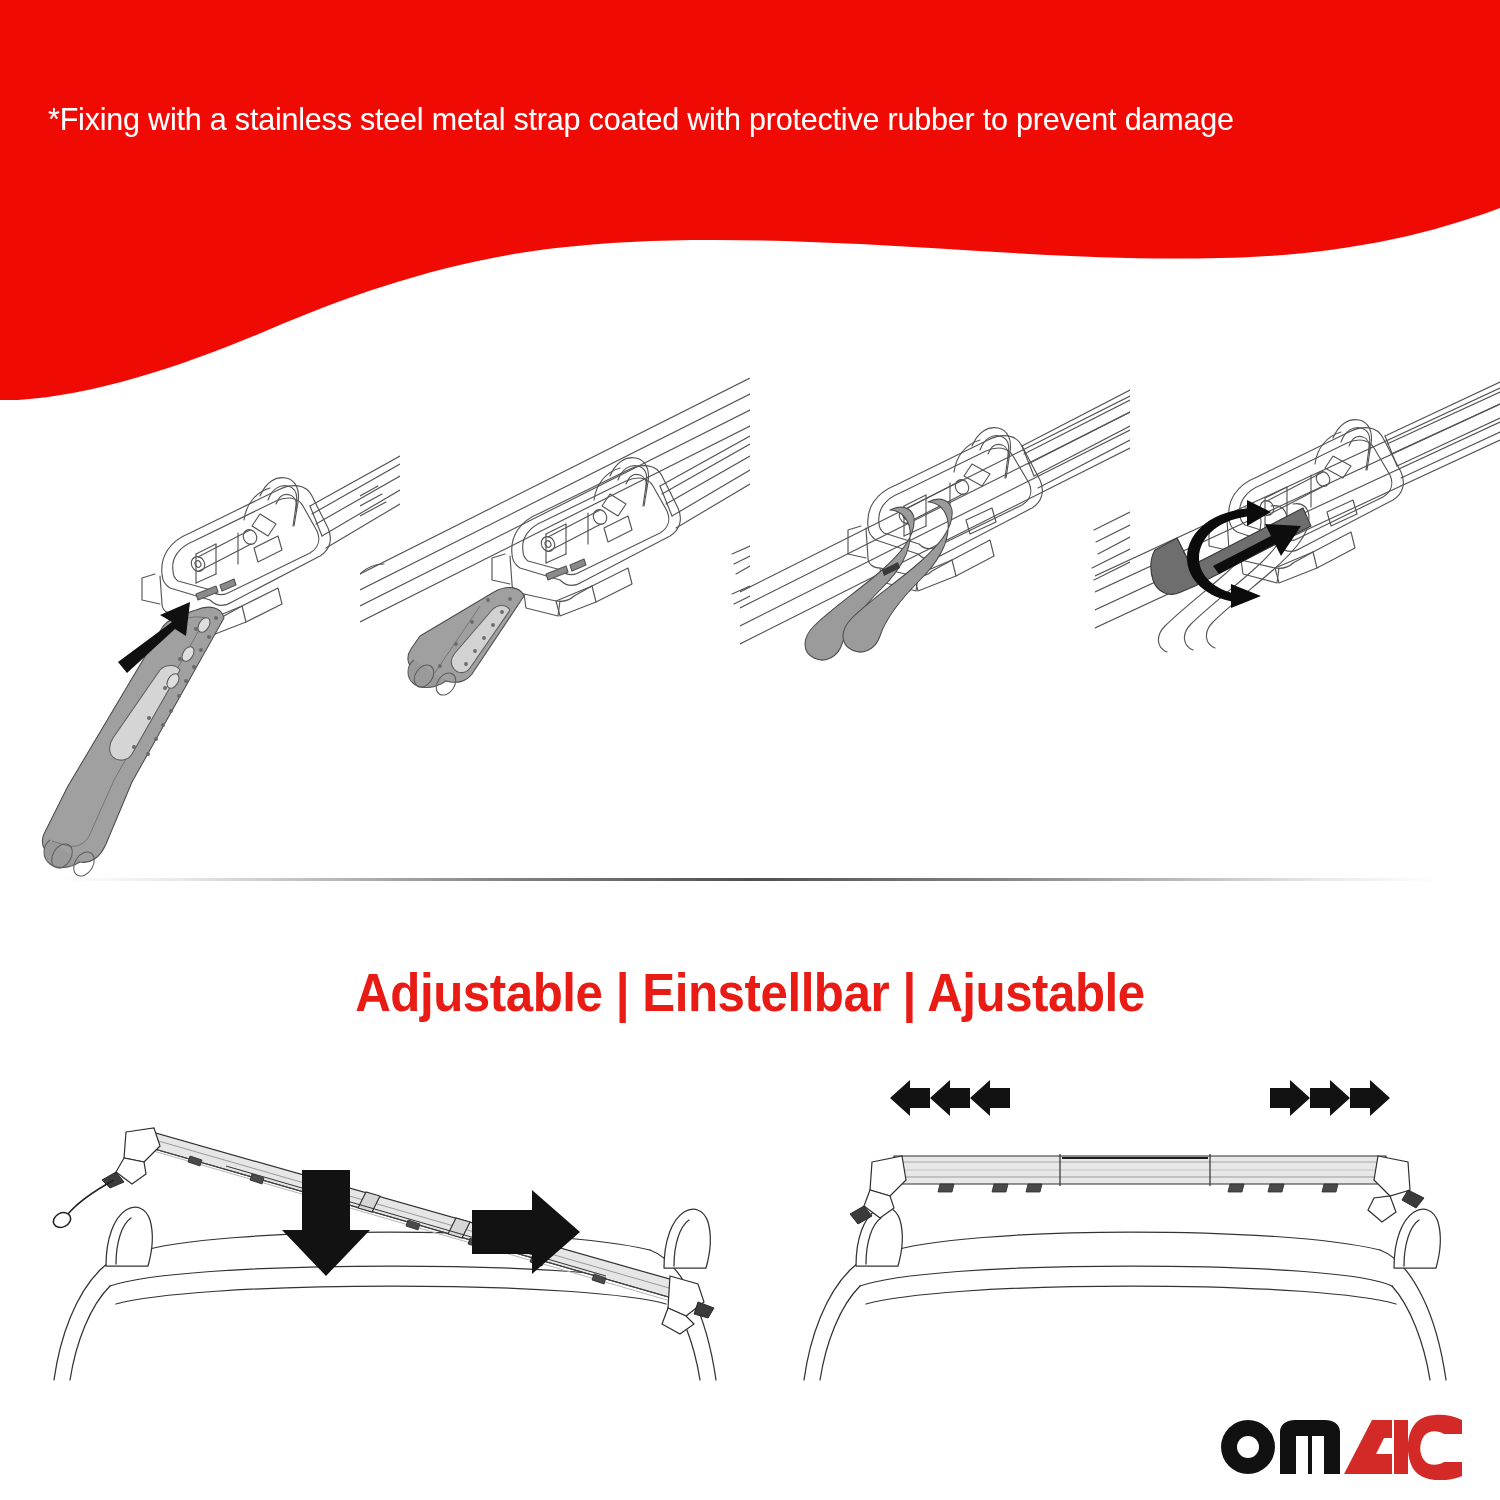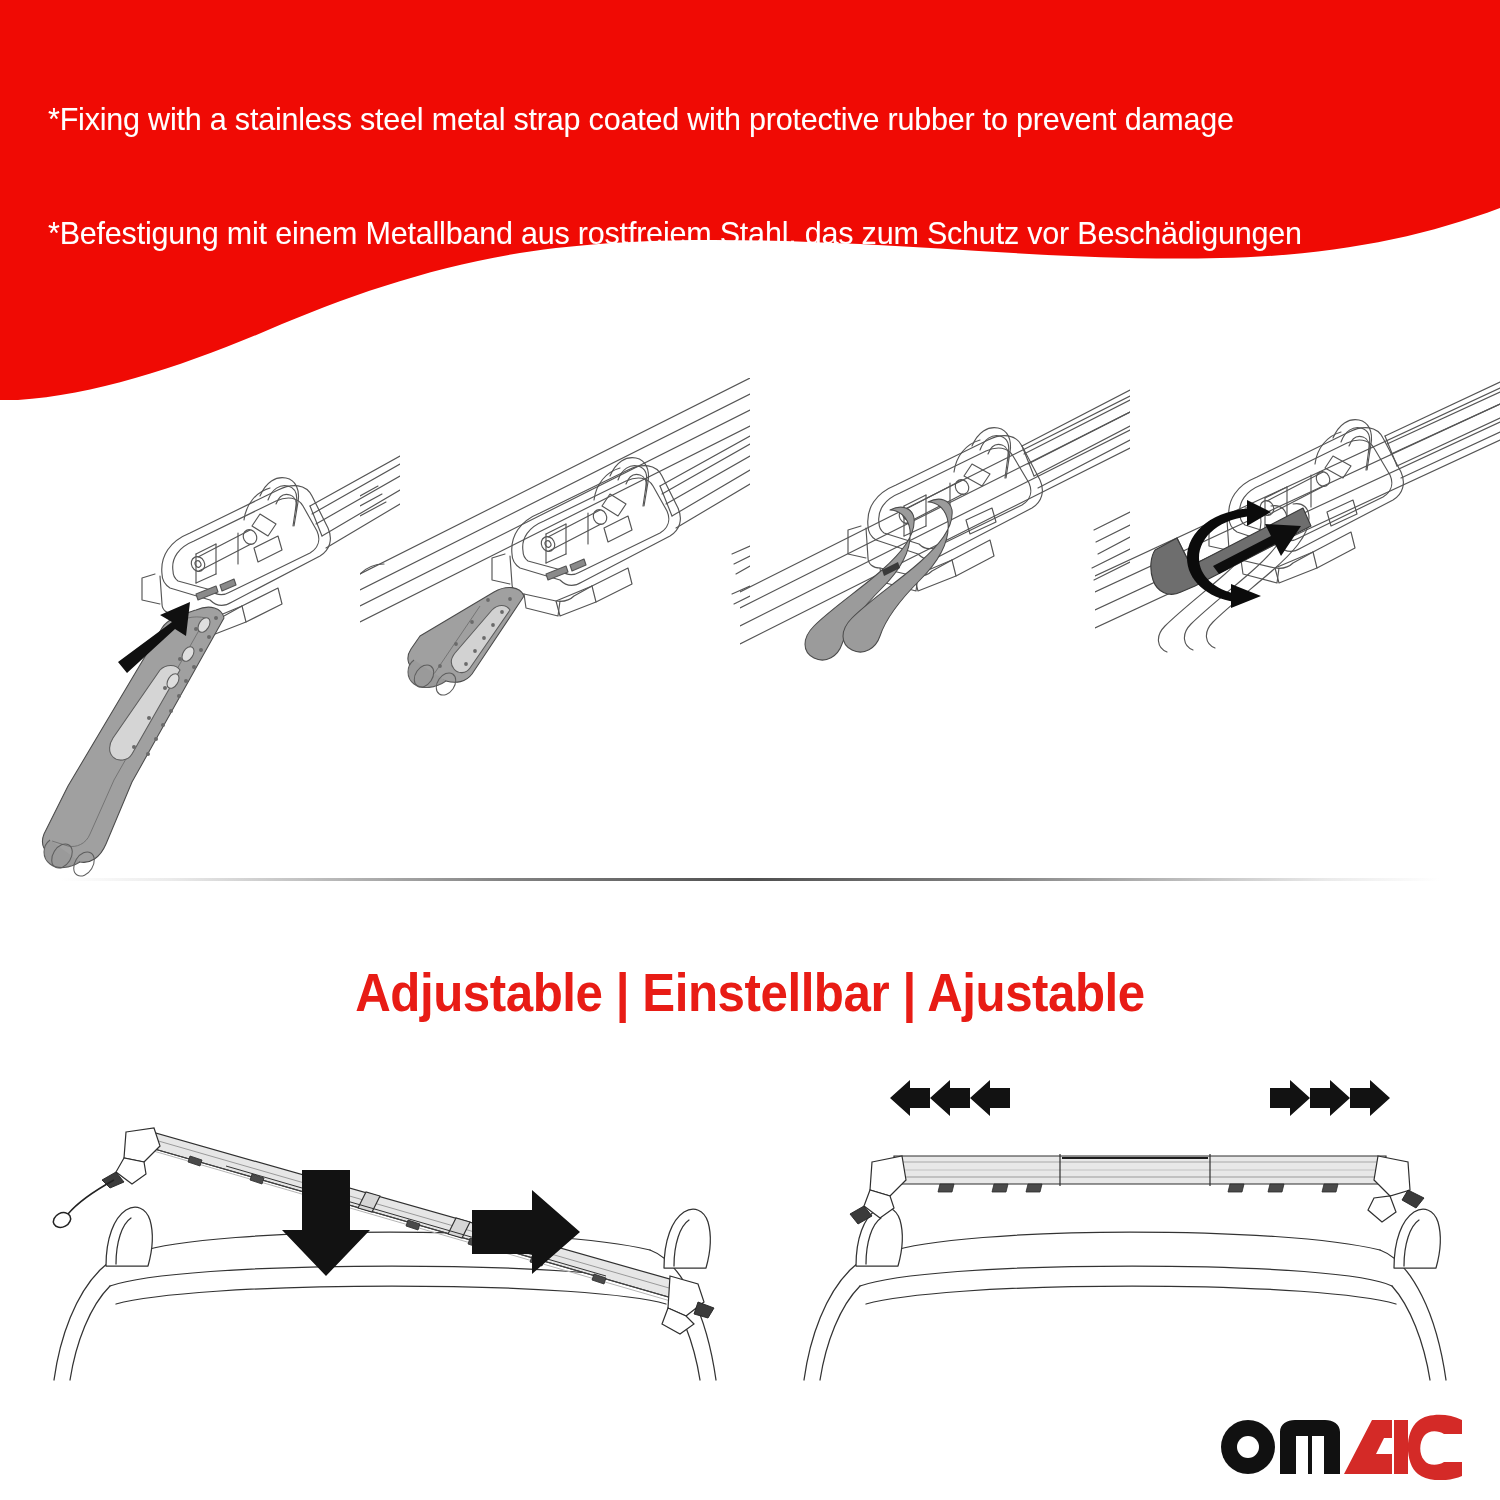--- a/index.html
+++ b/index.html
@@ -119,7 +119,6 @@
     </svg>
     <div id="banner-text">
       <span class="bline">*Fixing with a stainless steel metal strap coated with protective rubber to prevent damage</span>
-      <span class="bline">*Befestigung mit einem Metallband aus rostfreiem Stahl, das zum Schutz vor Beschädigungen</span>
       
       
     </div>

